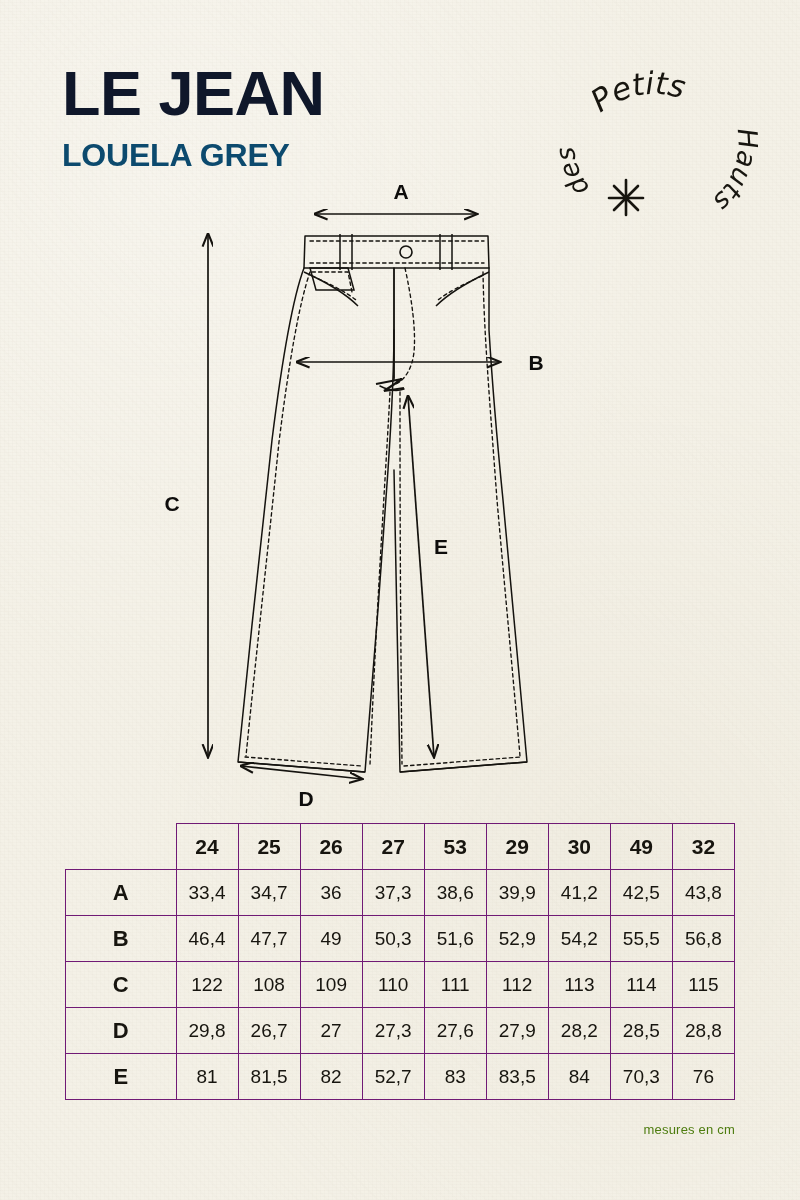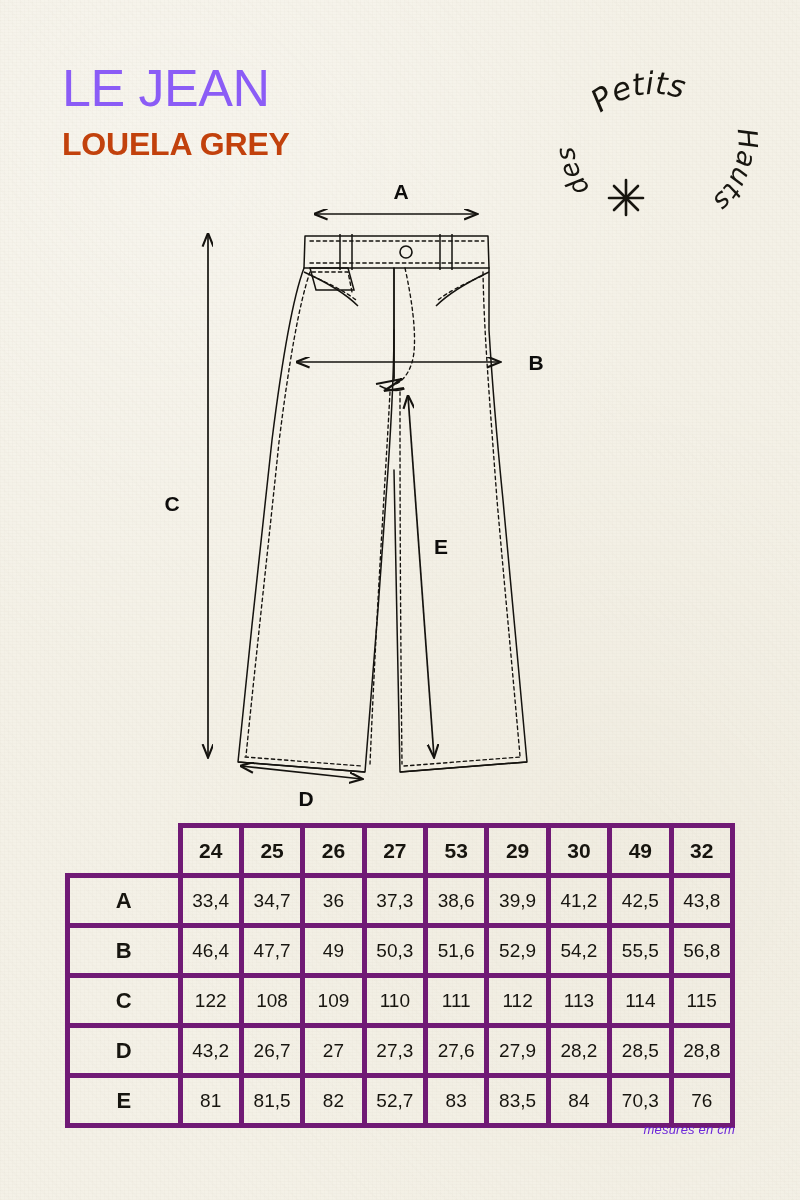--- a/index.html
+++ b/index.html
@@ -42,12 +42,12 @@
     top: 62px;
   }
   .main-title {
-    font-size: 52px;
-    font-weight: 400;
+    font-size: 63px;
+    font-weight: 700;
     letter-spacing: -0.5px;
     line-height: 1;
     margin: 0;
-    color: #8b5cf6;
+    color: #0f172a;
   }
   .sub-title {
     font-size: 32px;

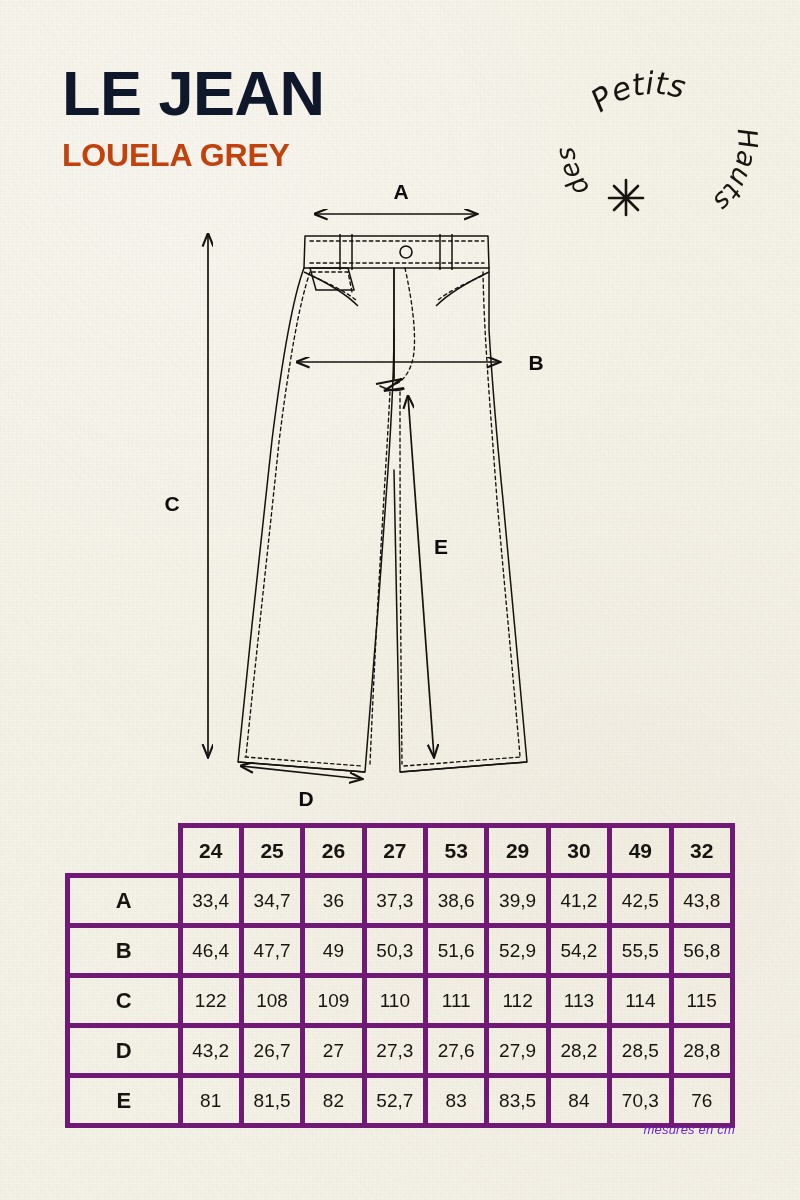--- a/index.html
+++ b/index.html
@@ -55,7 +55,7 @@
     letter-spacing: -0.2px;
     line-height: 1;
     margin: 14px 0 0 0;
-    color: #c2410c;
+    color: #0c4a6e;
   }
 
   .brand-logo {

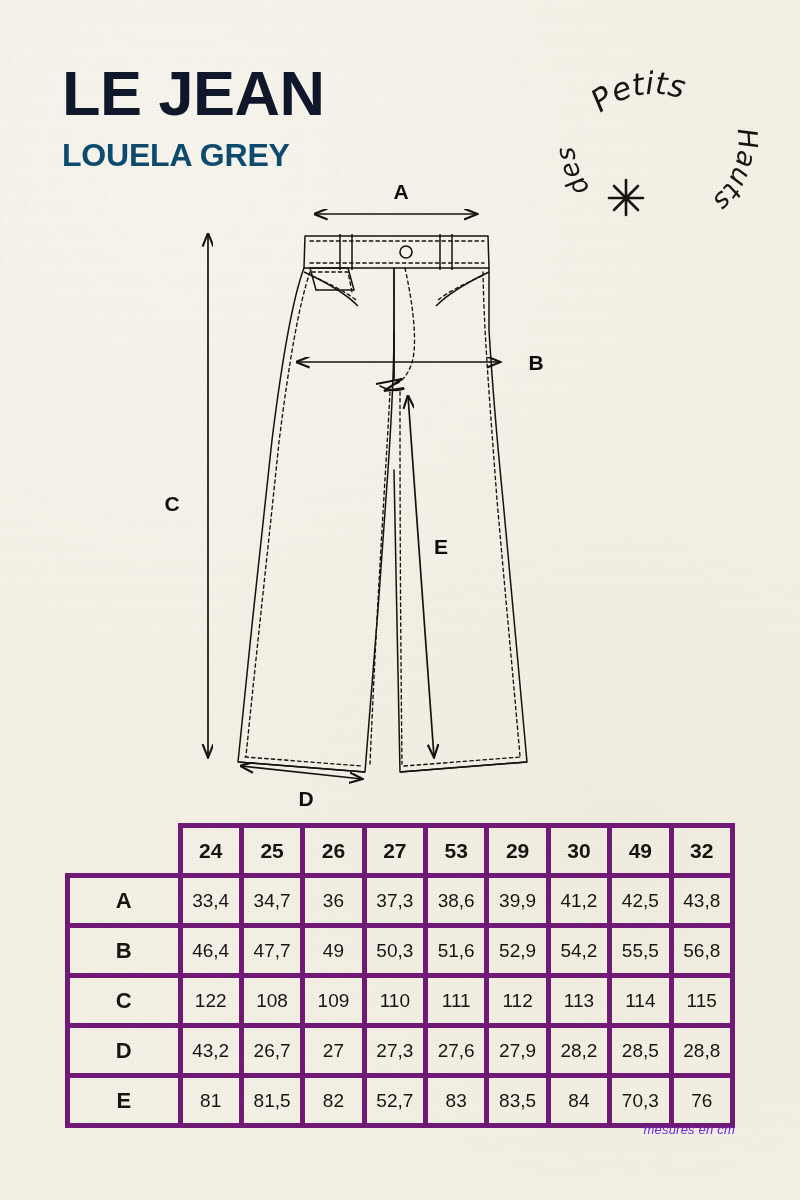--- a/index.html
+++ b/index.html
@@ -85,7 +85,7 @@
     table-layout: fixed;
   }
   .size-table td, .size-table th {
-    border: 5px solid #701a75;
+    border: 1px solid #701a75;
     height: 45px;
     text-align: center;
     vertical-align: middle;

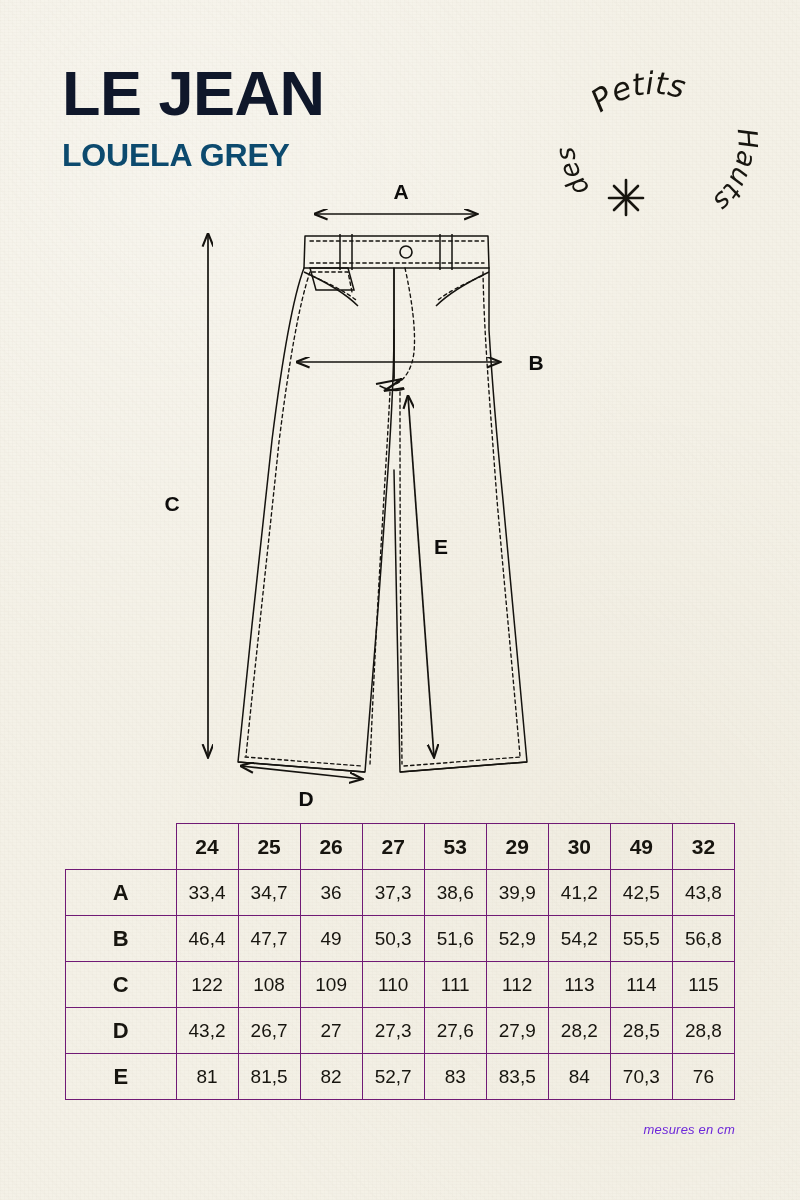--- a/index.html
+++ b/index.html
@@ -301,7 +301,7 @@
       </tr>
       <tr>
         <td class="row-label col-label">D</td>
-        <td>43,2</td>
+        <td>29,8</td>
         <td>26,7</td>
         <td>27</td>
         <td>27,3</td>

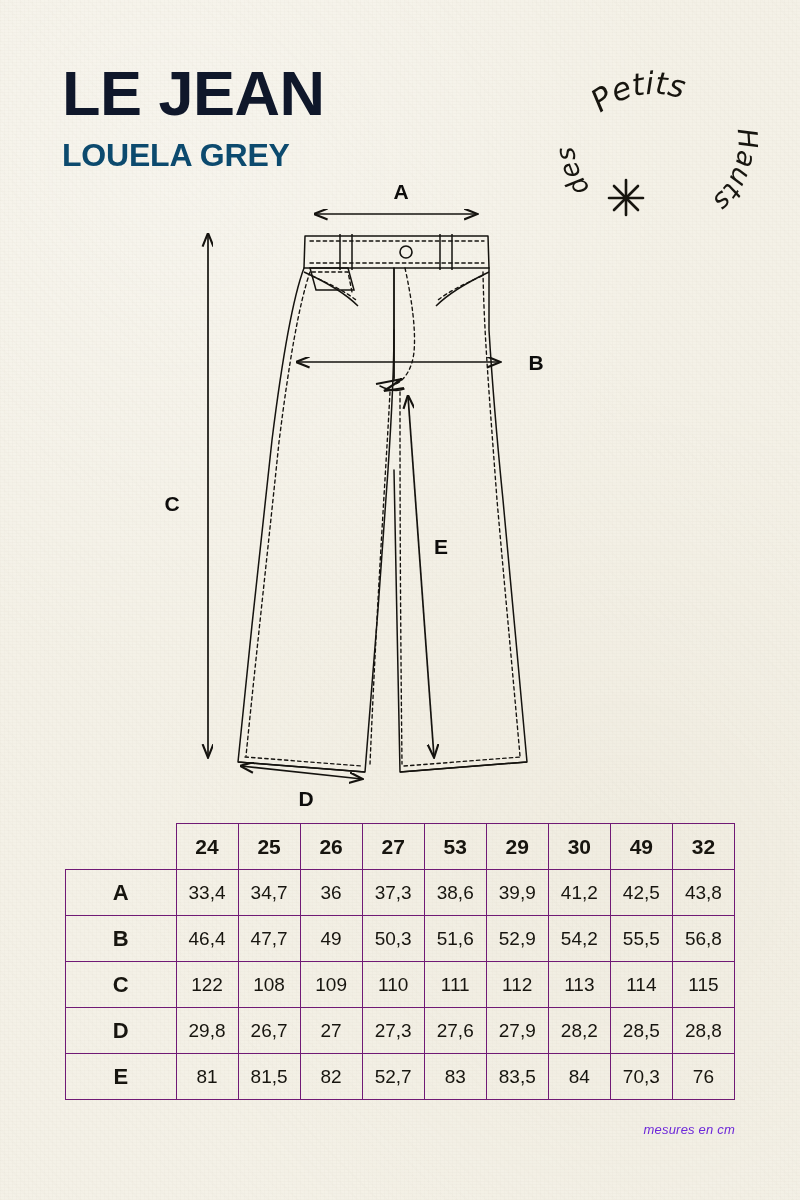--- a/index.html
+++ b/index.html
@@ -117,8 +117,7 @@
     width: 735px;
     text-align: right;
     font-size: 13px;
-    font-style: italic;
-    color: #6d28d9;
+    color: #4d7c0f;
     letter-spacing: .2px;
   }
 </style>

